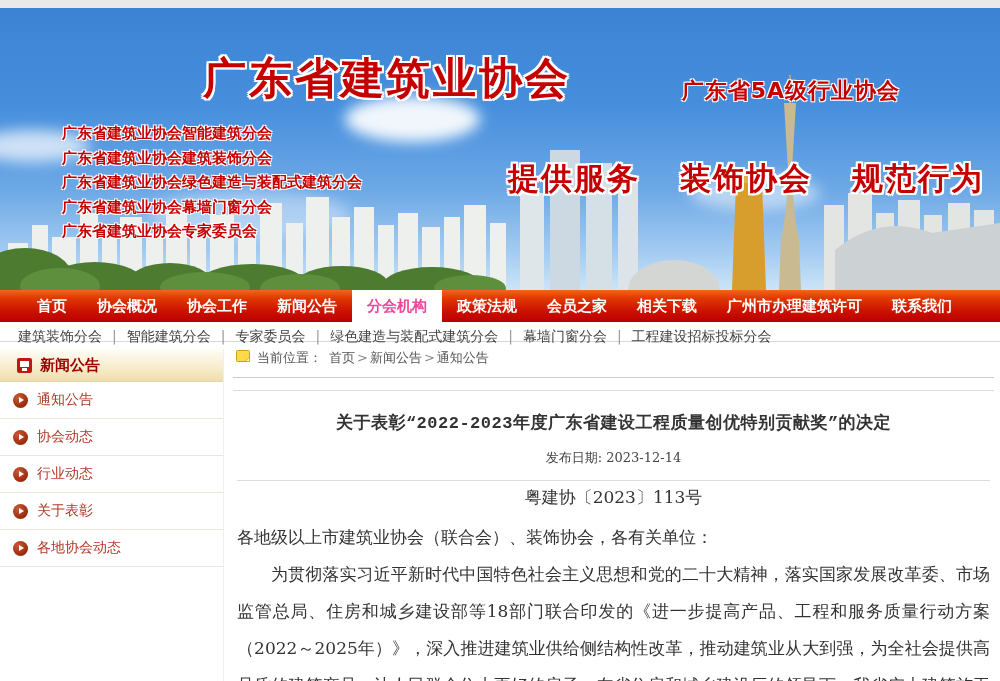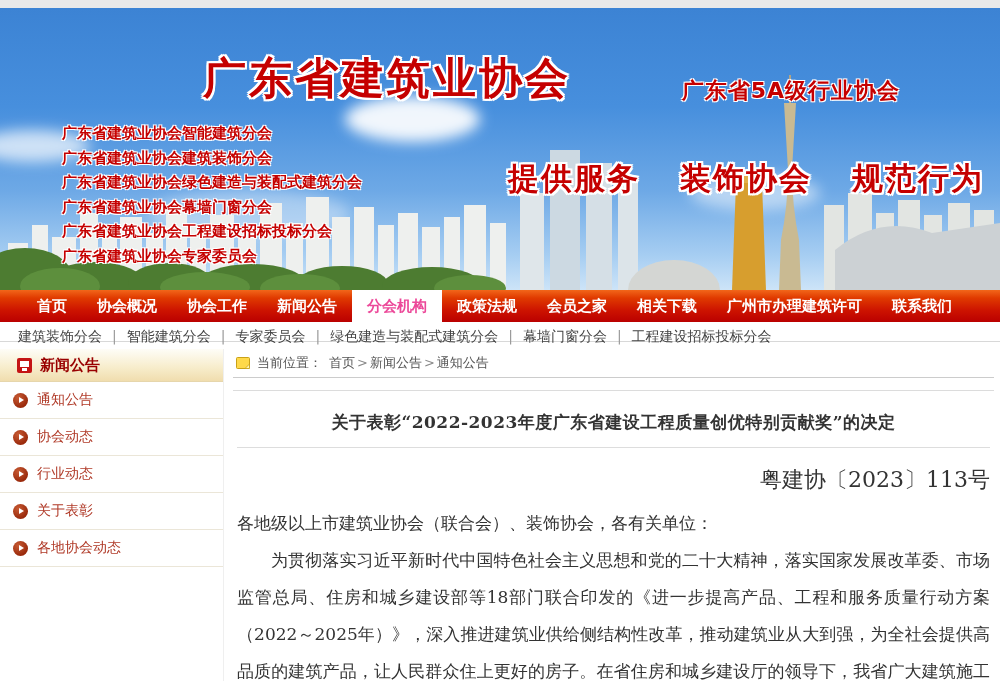--- a/index.html
+++ b/index.html
@@ -157,7 +157,6 @@
         <div>广东省建筑业协会建筑装饰分会</div>
         <div>广东省建筑业协会绿色建造与装配式建筑分会</div>
         <div>广东省建筑业协会幕墙门窗分会</div>
-        <div>广东省建筑业协会工程建设招标投标分会</div>
         <div>广东省建筑业协会专家委员会</div>
       </div>
     <div class="banner-badge outline-red-thin">广东省5A级行业协会</div>

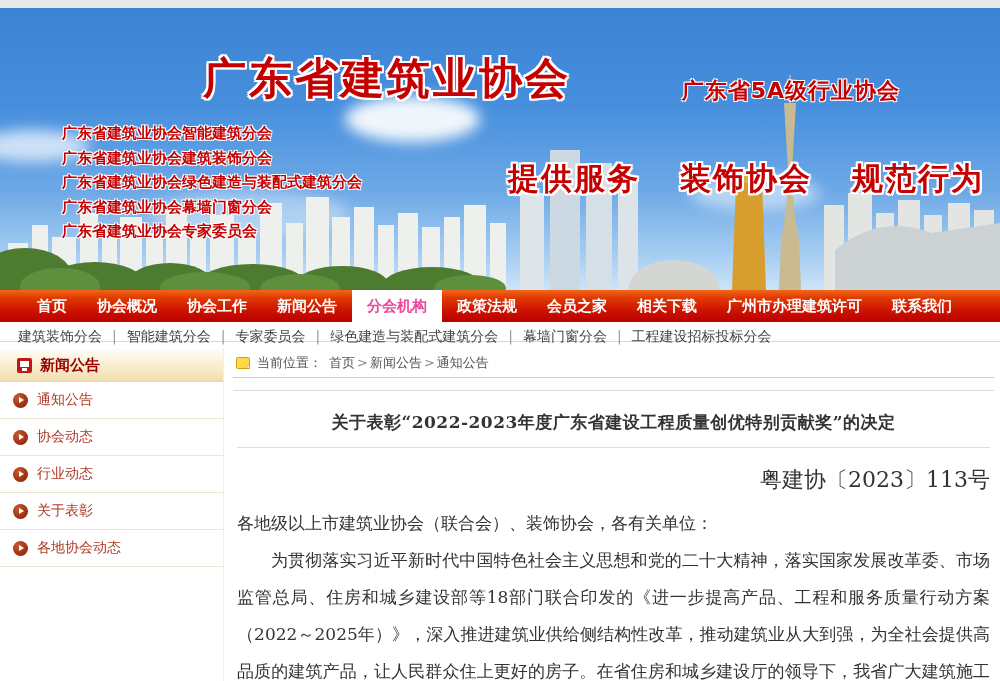--- a/index.html
+++ b/index.html
@@ -57,7 +57,7 @@
     border-left:5px solid #fff; border-top:3.5px solid transparent; border-bottom:3.5px solid transparent; }
 
   .main { flex:1; padding:0 6px 0 9px; }
-  .breadcrumb { height:29px; display:flex; align-items:center; gap:7px; font-size:13px; color:#555;
+  .breadcrumb { height:29px; display:flex; gap:7px; font-size:13px; color:#555;
     border-bottom:1px solid #ccc; padding-left:3px; }
   .note-ico { width:14px; height:14px; flex:none; display:inline-block; }
   .bc-link { color:#555; text-decoration:none; cursor:pointer; }

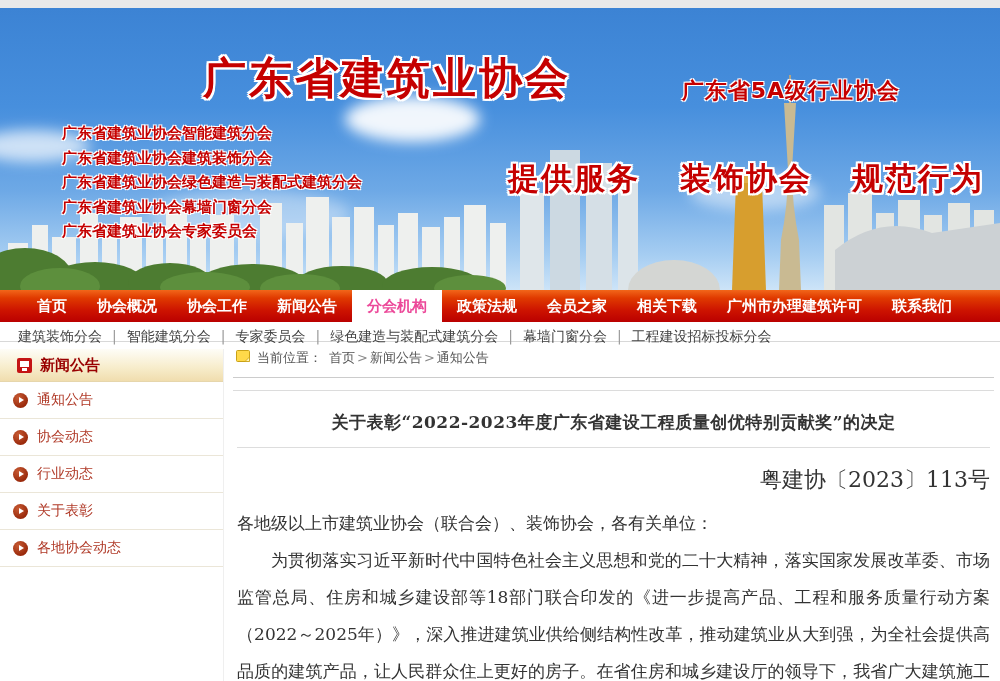--- a/index.html
+++ b/index.html
@@ -65,7 +65,7 @@
 
   .article { margin-top:12px; border-top:1px solid #dcdcdc; padding:14px 4px 0 4px;
     font-family:"DejaVu Serif","Liberation Serif",serif; color:#333; }
-  .a-title { font-size:17px; font-weight:bold; text-align:center; margin-top:6px; letter-spacing:.5px; }
+  .a-title { font-size:17px; font-weight:bold; text-align:center; margin-top:6px; letter-spacing:.5px;font-family:Liberation Mono, monospace; }
   .a-date { text-align:center; font-size:13px; color:#444; margin-top:15px; }
   .a-sep { border-bottom:1px solid #ddd; margin-top:13px; }
   .a-doc { text-align:right; font-size:22px; margin-top:17px; }

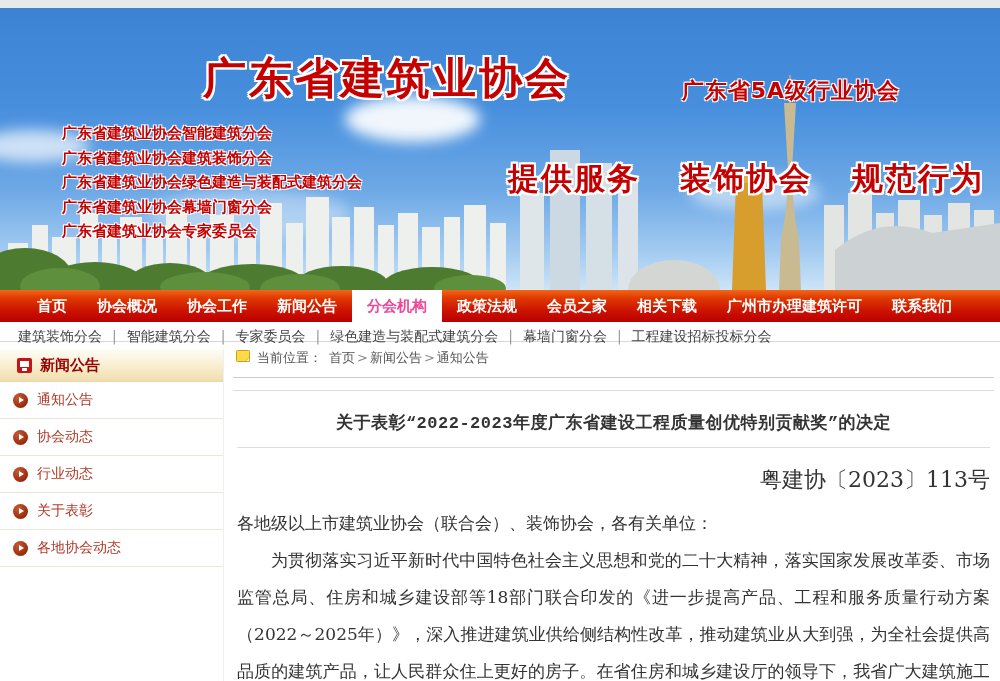--- a/index.html
+++ b/index.html
@@ -224,6 +224,7 @@
 
       <article class="article">
         <h1 class="a-title">关于表彰“2022-2023年度广东省建设工程质量创优特别贡献奖”的决定</h1>
+        <div class="a-date">发布日期: 2023-12-14</div>
         <div class="a-sep"></div>
         <div class="a-doc">粤建协〔2023〕113号</div>
         <p class="a-salute">各地级以上市建筑业协会（联合会）、装饰协会，各有关单位：</p>

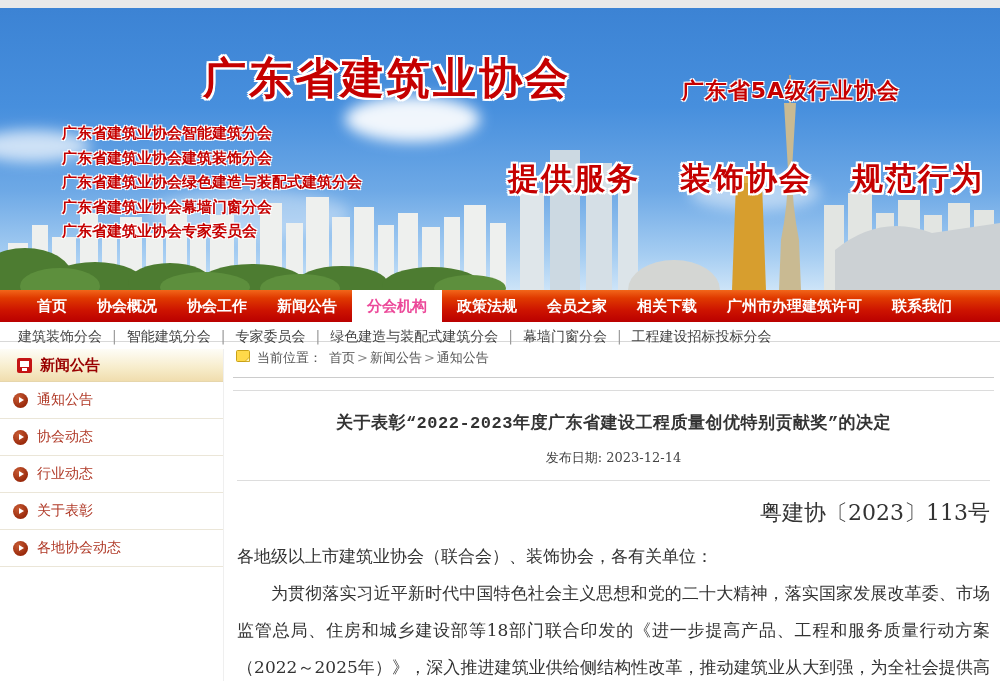--- a/index.html
+++ b/index.html
@@ -68,7 +68,7 @@
   .a-title { font-size:17px; font-weight:bold; text-align:center; margin-top:6px; letter-spacing:.5px;font-family:Liberation Mono, monospace; }
   .a-date { text-align:center; font-size:13px; color:#444; margin-top:15px; }
   .a-sep { border-bottom:1px solid #ddd; margin-top:13px; }
-  .a-doc { text-align:right; font-size:22px; margin-top:17px; }
+  .a-doc { text-align:center; font-size:17px; margin-top:5px; }
   .a-salute { font-size:17px; line-height:37px; margin-top:10px; }
   .a-body { font-size:17px; line-height:37px; text-indent:2em; text-align:justify; }
 </style>

